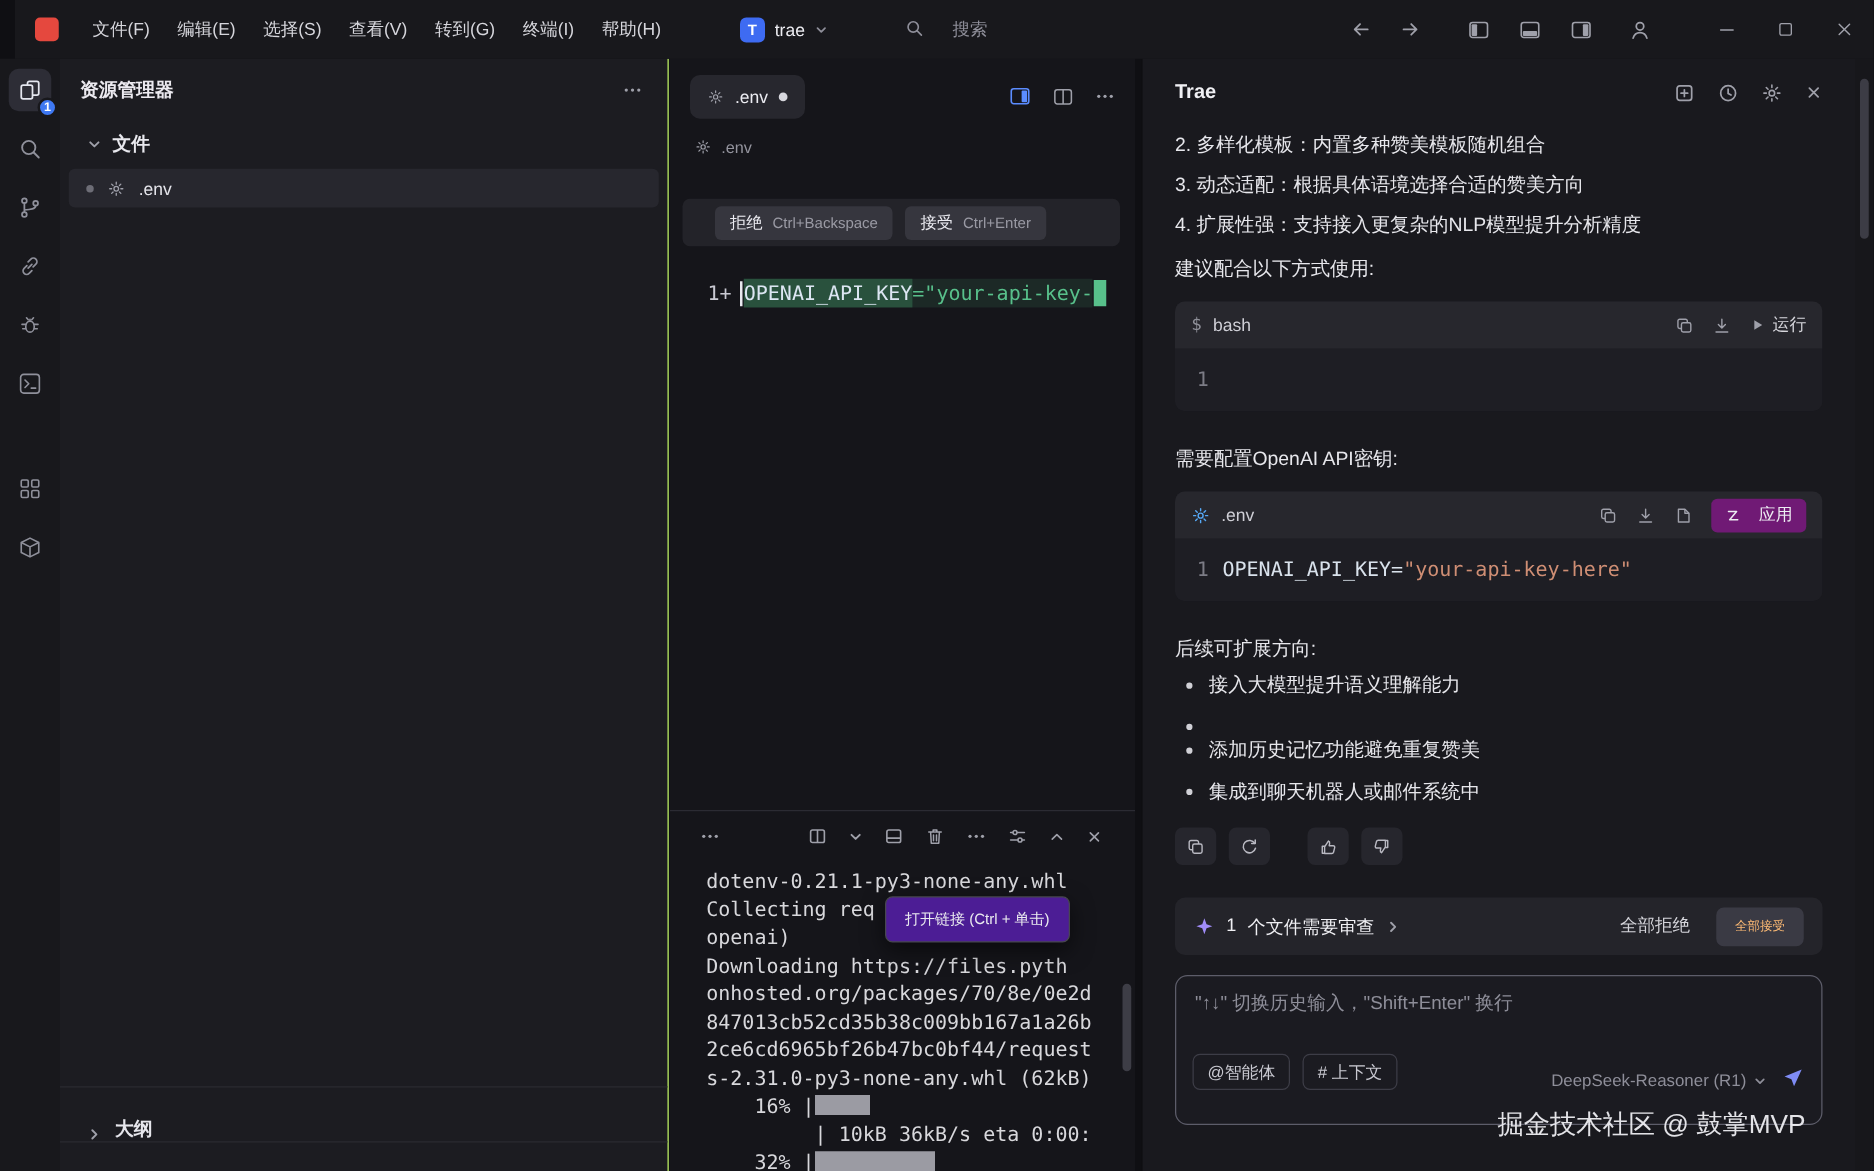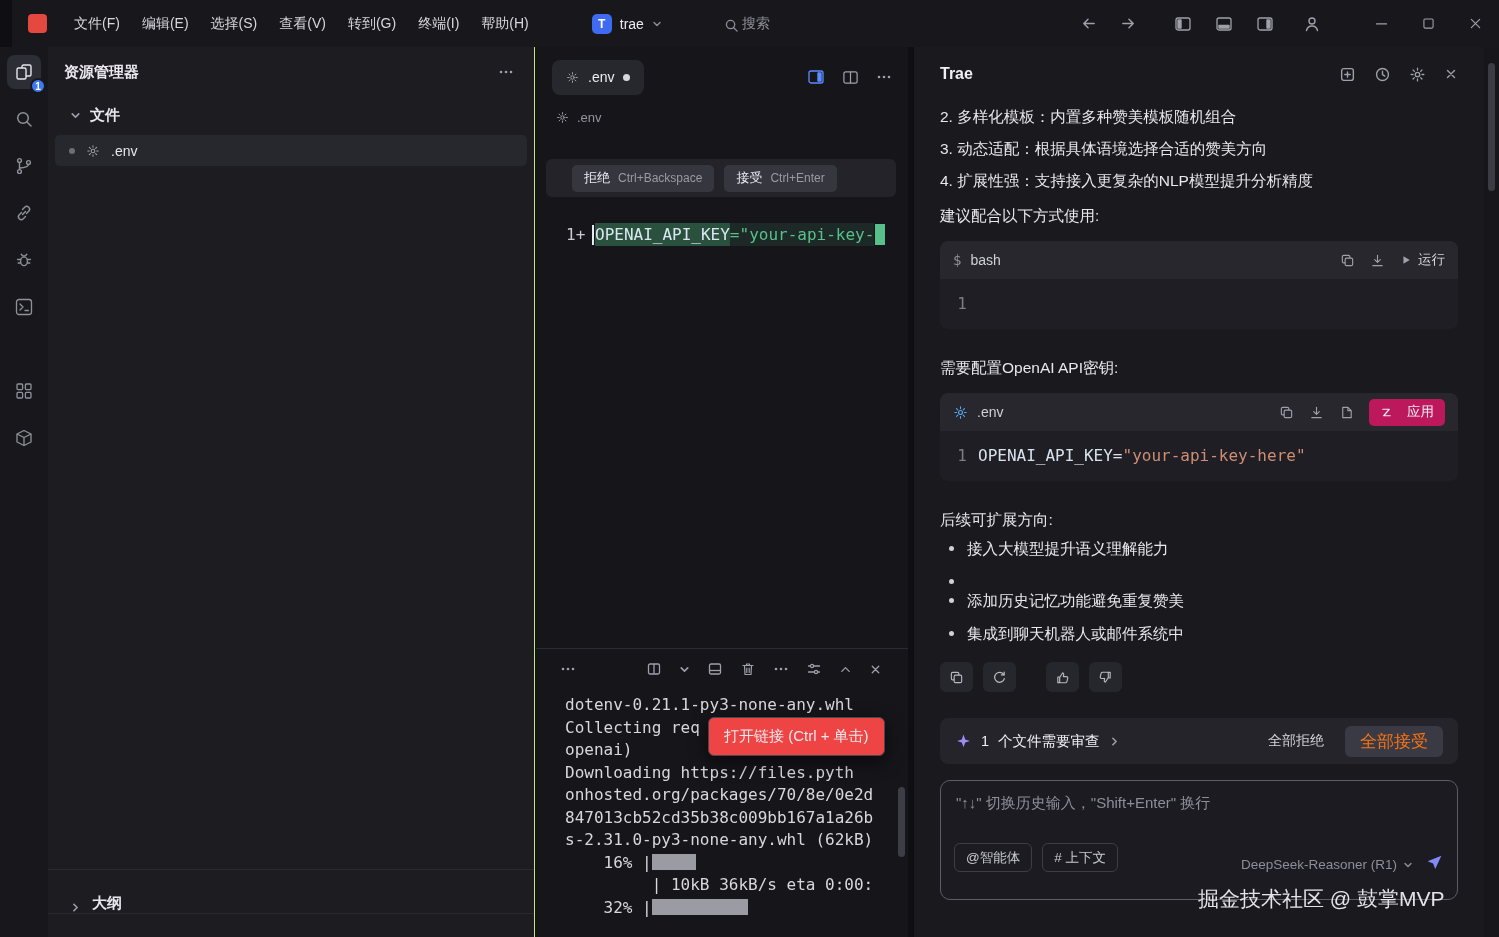--- a/index.html
+++ b/index.html
@@ -18,7 +18,7 @@
 .workspace{display:flex;align-items:center;gap:8px;margin-left:42px;padding:4px 10px;border-radius:6px}
 .ws-badge{width:20px;height:20px;border-radius:5px;background:#3e6bf2;color:#fff;font-size:12px;font-weight:bold;display:flex;align-items:center;justify-content:center}
 .workspace .name{color:#ececf1;font-size:14px}
-.gsearch{display:flex;align-items:flex-end;gap:3px;margin-left:52px;color:#8e8e99;font-size:14px}
+.gsearch{display:flex;align-items:flex-start;gap:23px;margin-left:52px;color:#8e8e99;font-size:14px}
 .tb-spacer{flex:1}
 .tb-right{display:flex;align-items:center;gap:23px}
 .win-controls{display:flex;align-items:center;gap:32px;margin-left:30px;color:#cfcfd6}

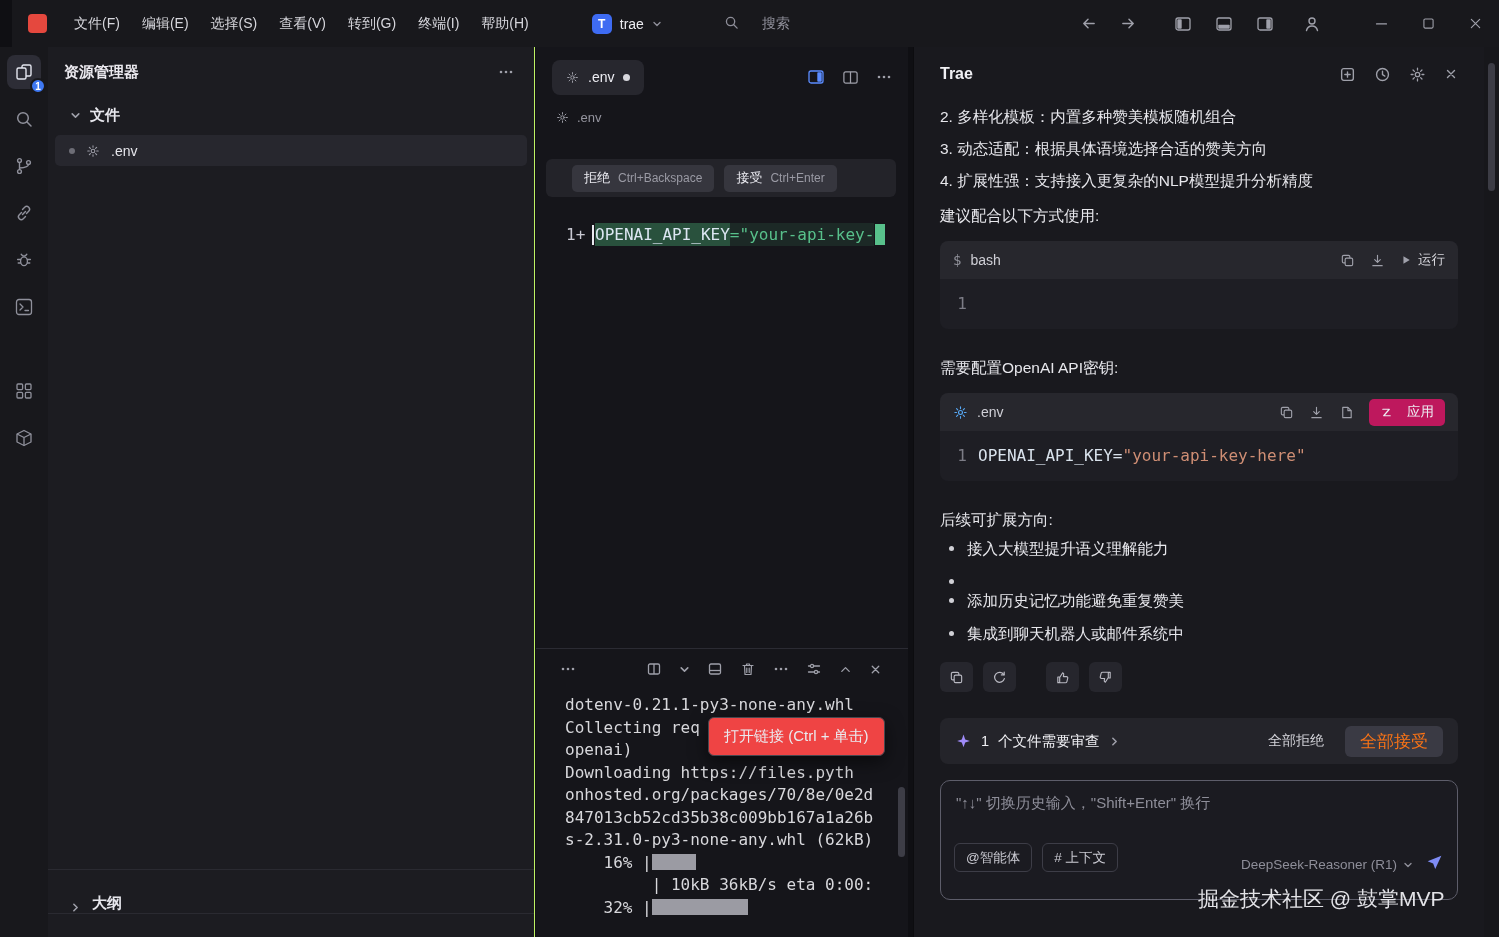--- a/index.html
+++ b/index.html
@@ -90,7 +90,7 @@
 .cb-code{color:#cf8e74;word-break:break-all;max-width:408px}
 .cb-comment{color:#7d8590;margin-left:14px}
 .cb-key{color:#d9e2ec}
-.apply-btn{display:flex;align-items:center;gap:14px;background:#be185d;border-radius:5px;height:27px;padding:0 11px;color:#ececf2;font-size:13.5px}
+.apply-btn{display:flex;align-items:center;gap:14px;background:#701a75;border-radius:5px;height:27px;padding:0 11px;color:#ececf2;font-size:13.5px}
 .bullet{display:flex;align-items:flex-start;gap:13px;line-height:33px;font-size:15.5px;color:#e7e7ec;padding-left:9px}
 .bdot{width:5px;height:5px;border-radius:50%;background:#d0d0d6;margin-top:14px;flex:none}
 .act-row{display:flex;gap:10px;margin-top:12px}

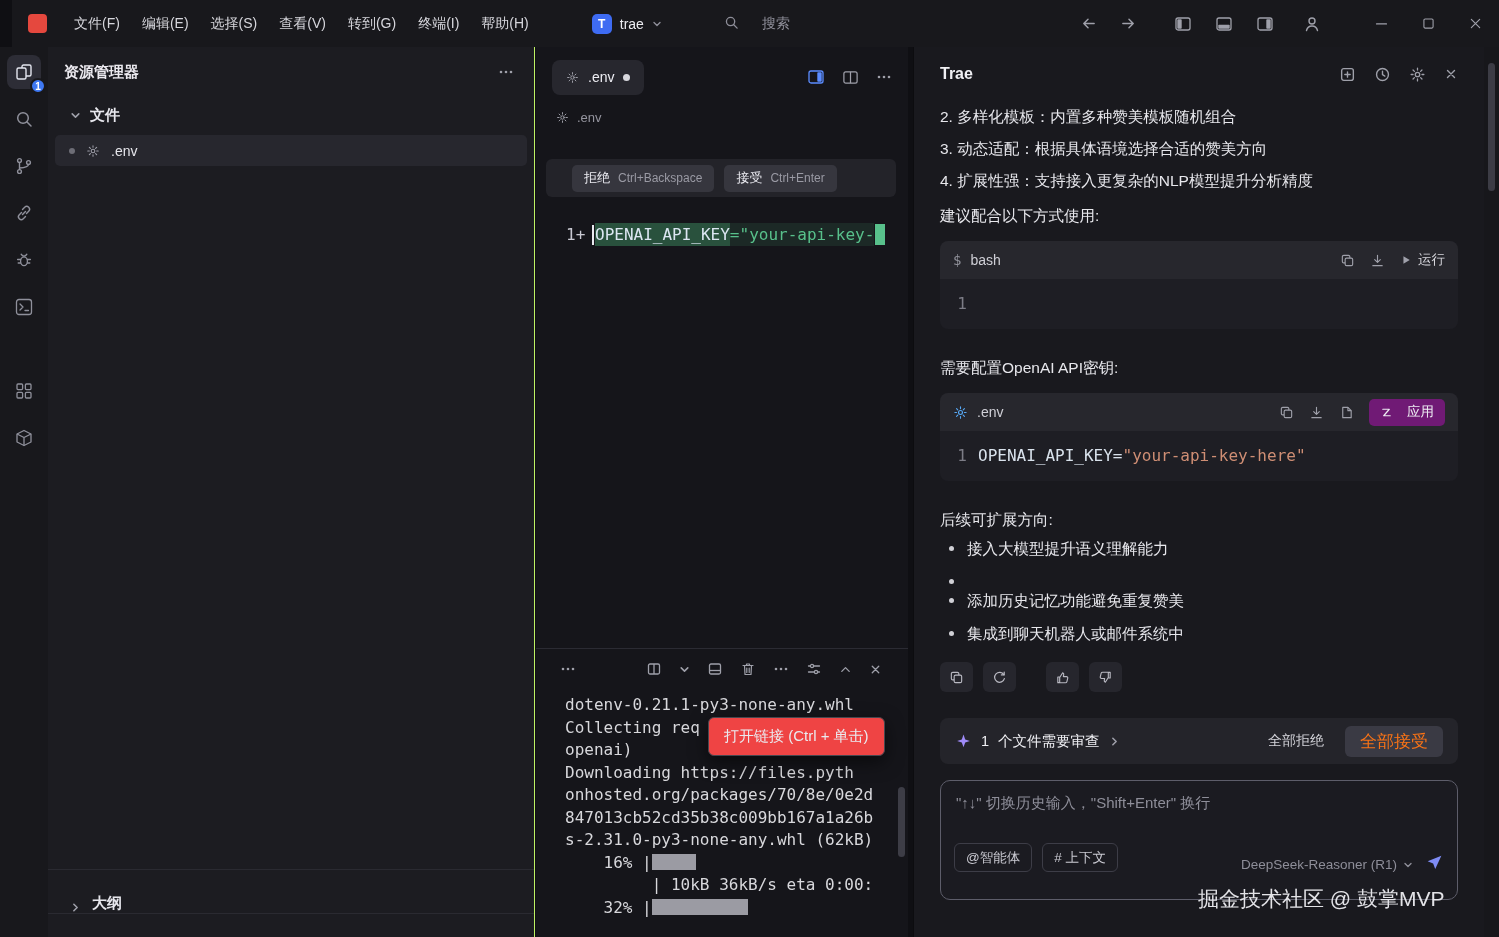--- a/index.html
+++ b/index.html
@@ -69,7 +69,7 @@
 .term-body{padding:5px 0 0 29px;font-family:"DejaVu Sans Mono","Liberation Mono",monospace;font-size:16px;line-height:22.5px;color:#d8d8dc}
 .term-line{white-space:pre}
 .pbar{display:inline-block;height:16px;background:#9b9ba3;vertical-align:-2px}
-.term-tooltip{position:absolute;left:172px;top:68px;background:#ef4444;border:1px solid #47474f;border-radius:6px;padding:9px 15px;font-size:15px;color:#eaeaef;box-shadow:0 6px 18px rgba(0,0,0,.55);font-family:"Liberation Sans",sans-serif;white-space:nowrap;z-index:4}
+.term-tooltip{position:absolute;left:172px;top:68px;background:#4c1d95;border:1px solid #47474f;border-radius:6px;padding:9px 15px;font-size:12px;color:#eaeaef;box-shadow:0 6px 18px rgba(0,0,0,.55);font-family:"Liberation Sans",sans-serif;white-space:nowrap;z-index:4}
 .term-scroll{position:absolute;right:3px;top:138px;width:7px;height:70px;border-radius:4px;background:#3d3d46}
 
 

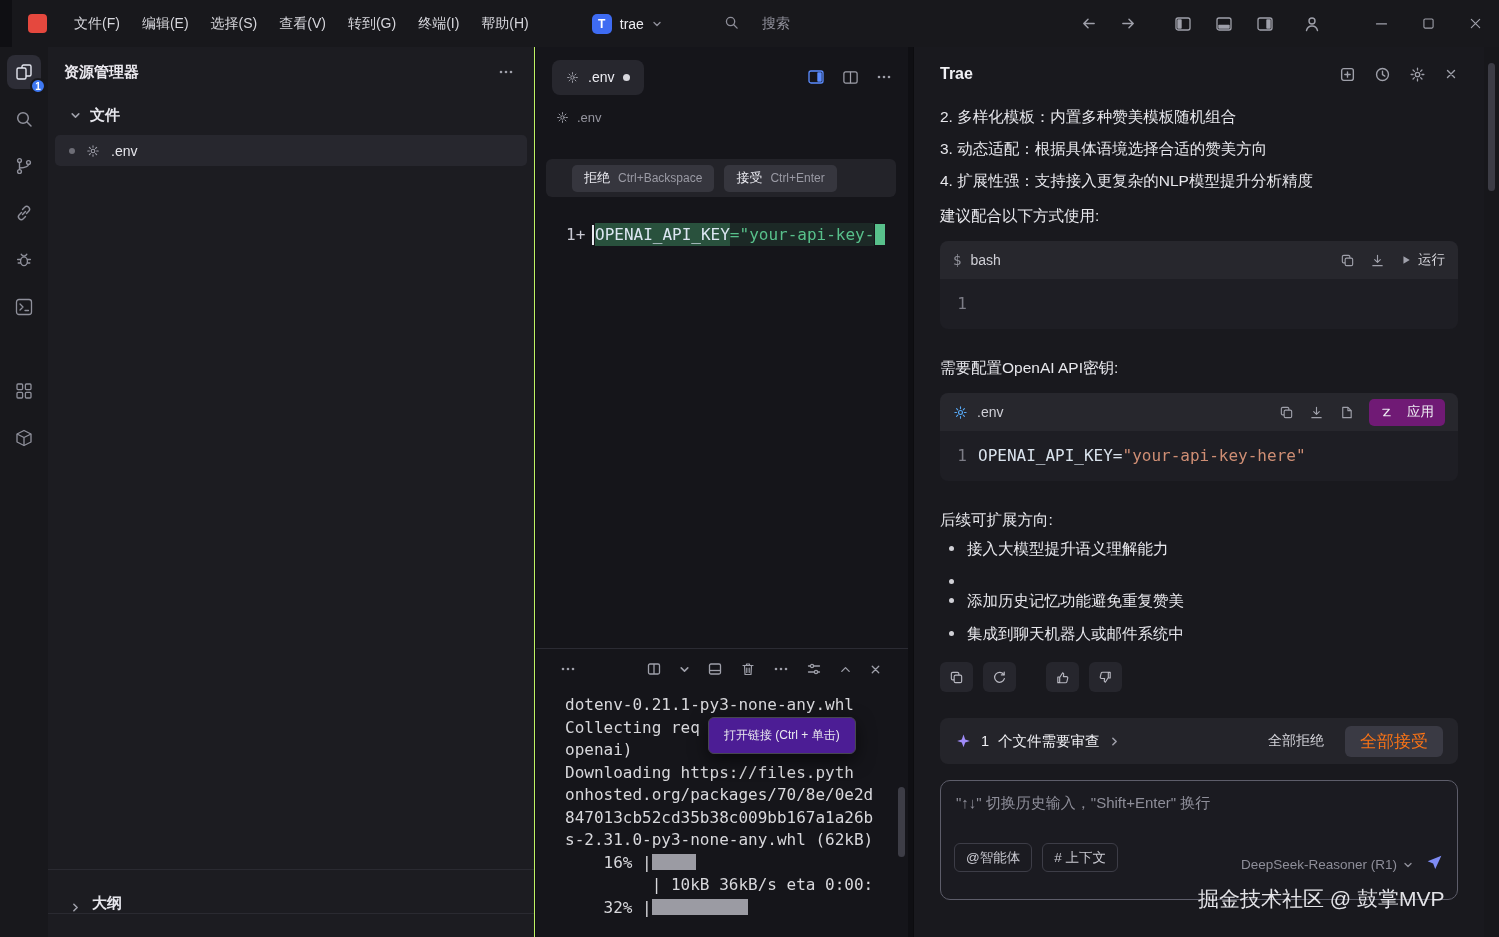--- a/index.html
+++ b/index.html
@@ -100,7 +100,7 @@
 .review .cnt{font-size:14.5px;color:#f0f0f4}
 .review .rlabel{font-size:14.5px;color:#f0f0f4}
 .rv-reject{margin-left:auto;font-size:14px;color:#d4d4da;padding:6px 12px}
-.rv-accept{background:#3a3a44;border-radius:6px;height:31px;display:flex;align-items:center;padding:0 15px;font-size:17px;color:#f97316}
+.rv-accept{background:#3a3a44;border-radius:6px;height:31px;display:flex;align-items:center;padding:0 15px;font-size:10px;color:#fdba74}
 .inputbox{margin-top:16px;border:1px solid #5d5d6a;border-radius:10px;background:#1b1b21;height:120px;position:relative;padding:13px 15px}
 .chat-input{width:100%;background:transparent;border:none;outline:none;color:#e6e6ea;font-size:15px;font-family:inherit}
 .chat-input::placeholder{color:#8e8e99}

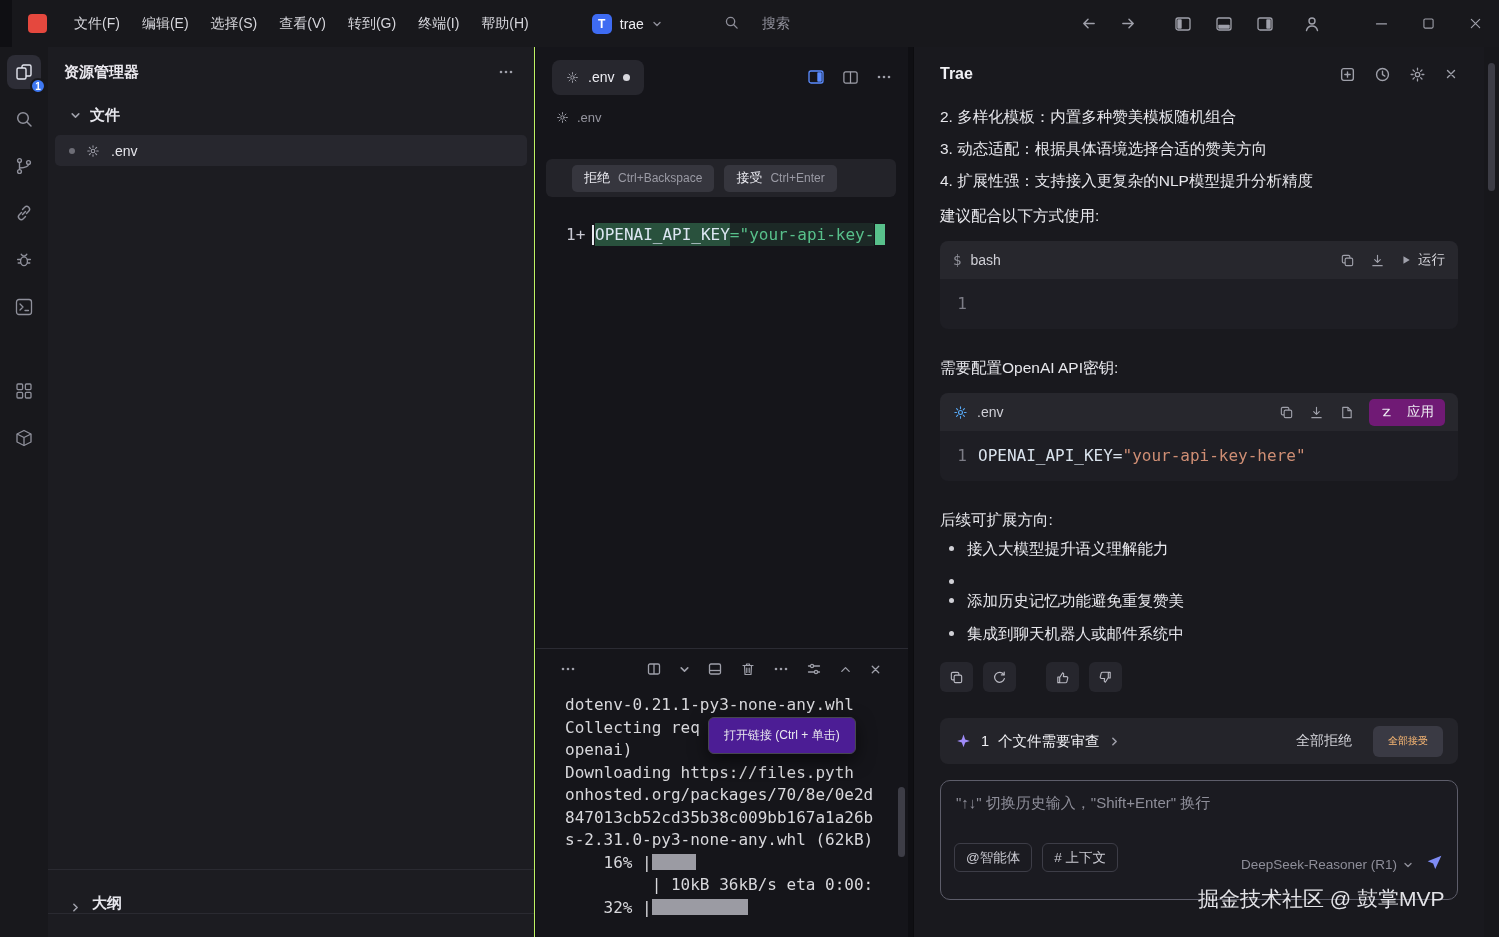--- a/index.html
+++ b/index.html
@@ -437,6 +437,7 @@
       <div class="term-line"><span>Downloading https://files.pyth</span></div>
       <div class="term-line"><span>onhosted.org/packages/70/8e/0e2d</span></div>
       <div class="term-line"><span>847013cb52cd35b38c009bb167a1a26b</span></div>
+      <div class="term-line"><span>2ce6cd6965bf26b47bc0bf44/request</span></div>
       <div class="term-line"><span>s-2.31.0-py3-none-any.whl (62kB)</span></div>
       <div class="term-line"><span>    16% |</span><span class="pbar" style="width:44px"></span></div>
       <div class="term-line"><span>         | 10kB 36kB/s eta 0:00:</span></div>

